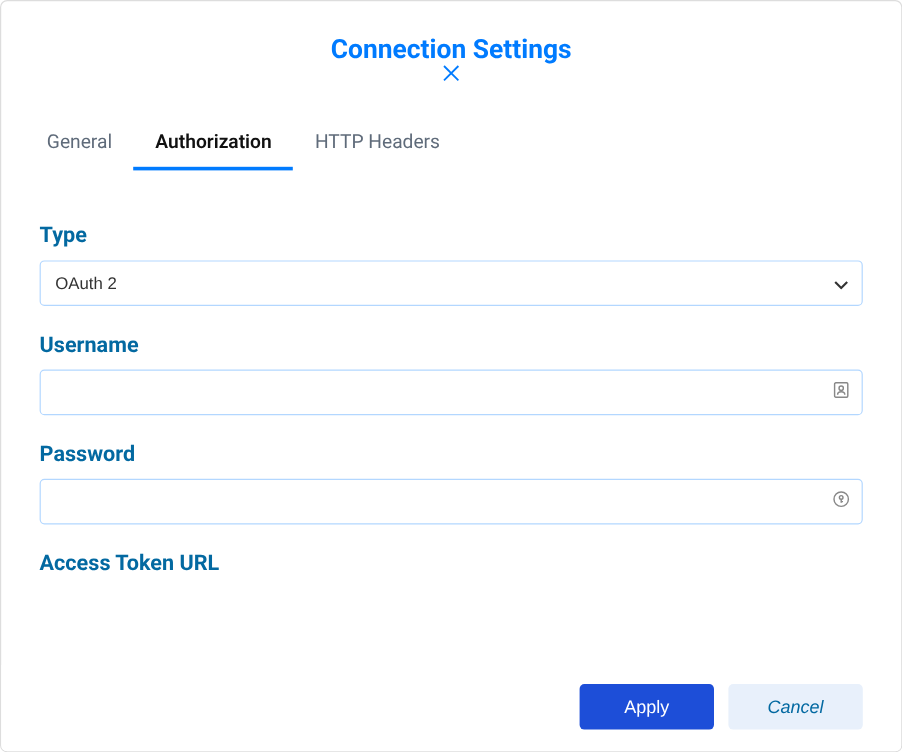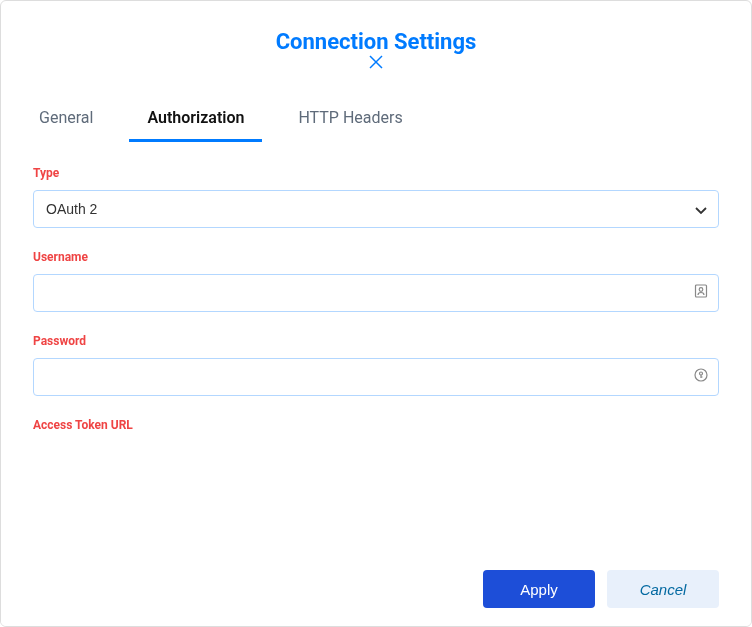--- a/index.html
+++ b/index.html
@@ -45,7 +45,7 @@
     }
     .tabs {
       display: flex;
-      gap: 18px;
+      gap: 0;
       padding: 22px 32px 0 32px;
       border-bottom: none;
     }

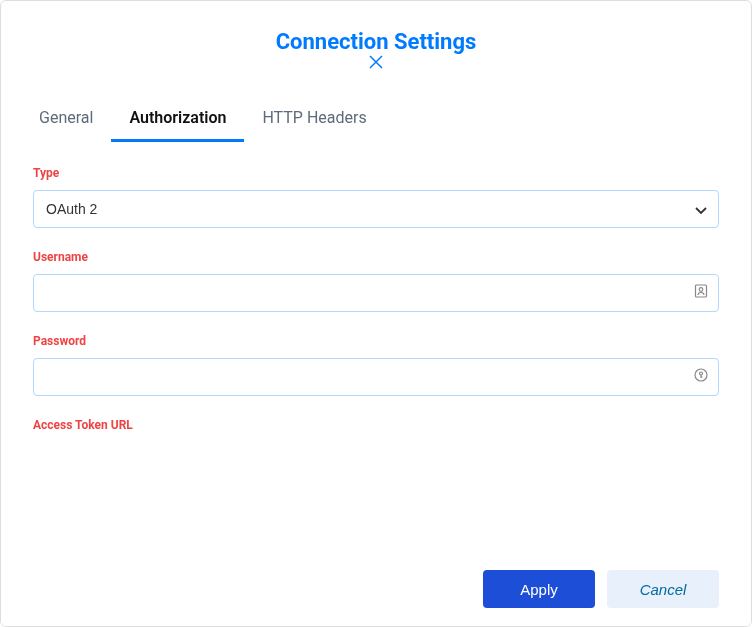--- a/index.html
+++ b/index.html
@@ -73,11 +73,12 @@
       margin-bottom: 22px;
     }
     .field-label {
-      font-size: 12px;
+      font-size: 18px;
       font-weight: 700;
-      color: #ef4444;
+      color: #0369a1;
       margin-bottom: 10px;
       display: block;
+      margin-top: 20px;
     }
     .select-wrapper {
       position: relative;

